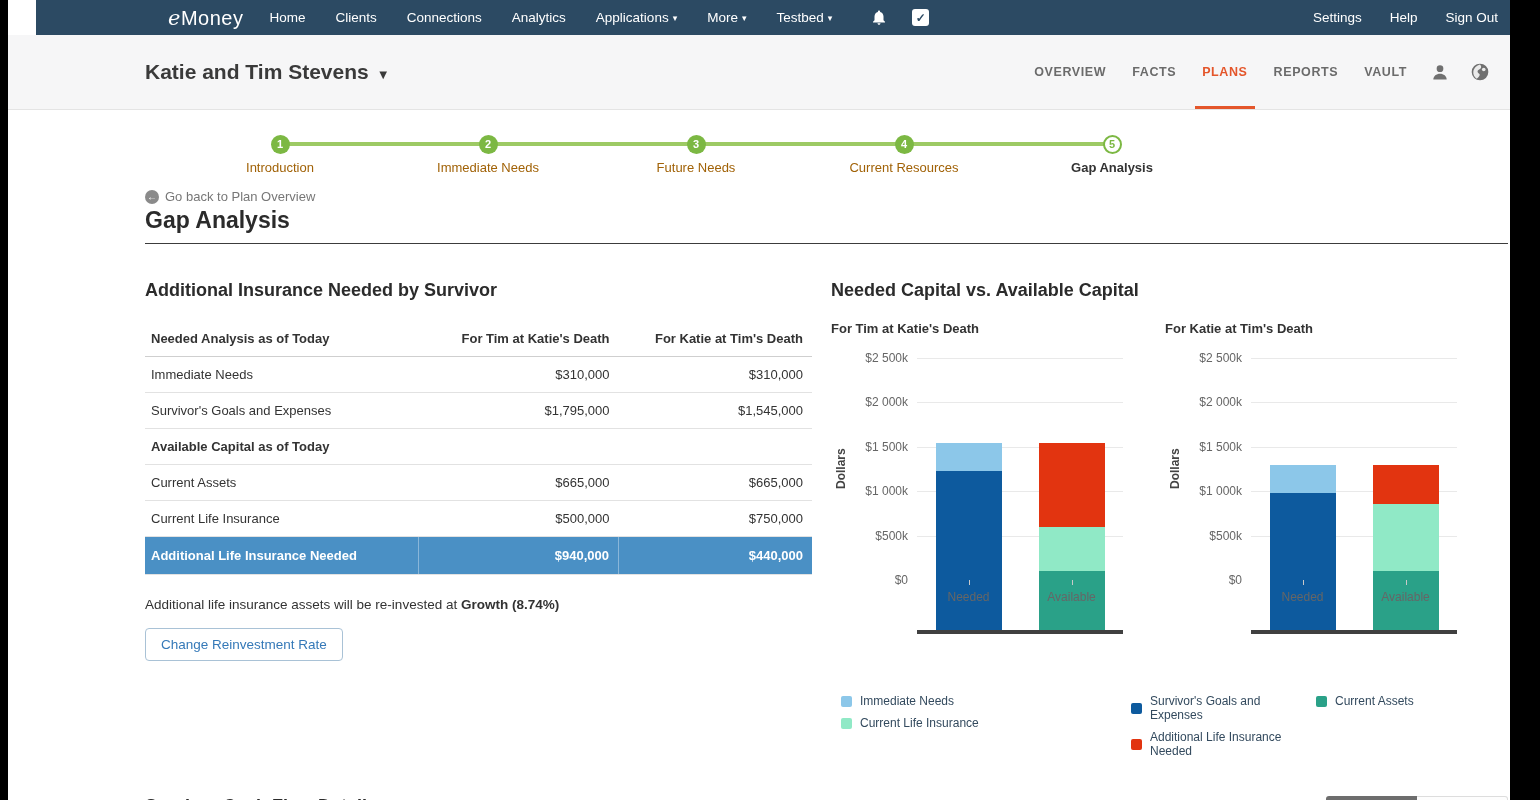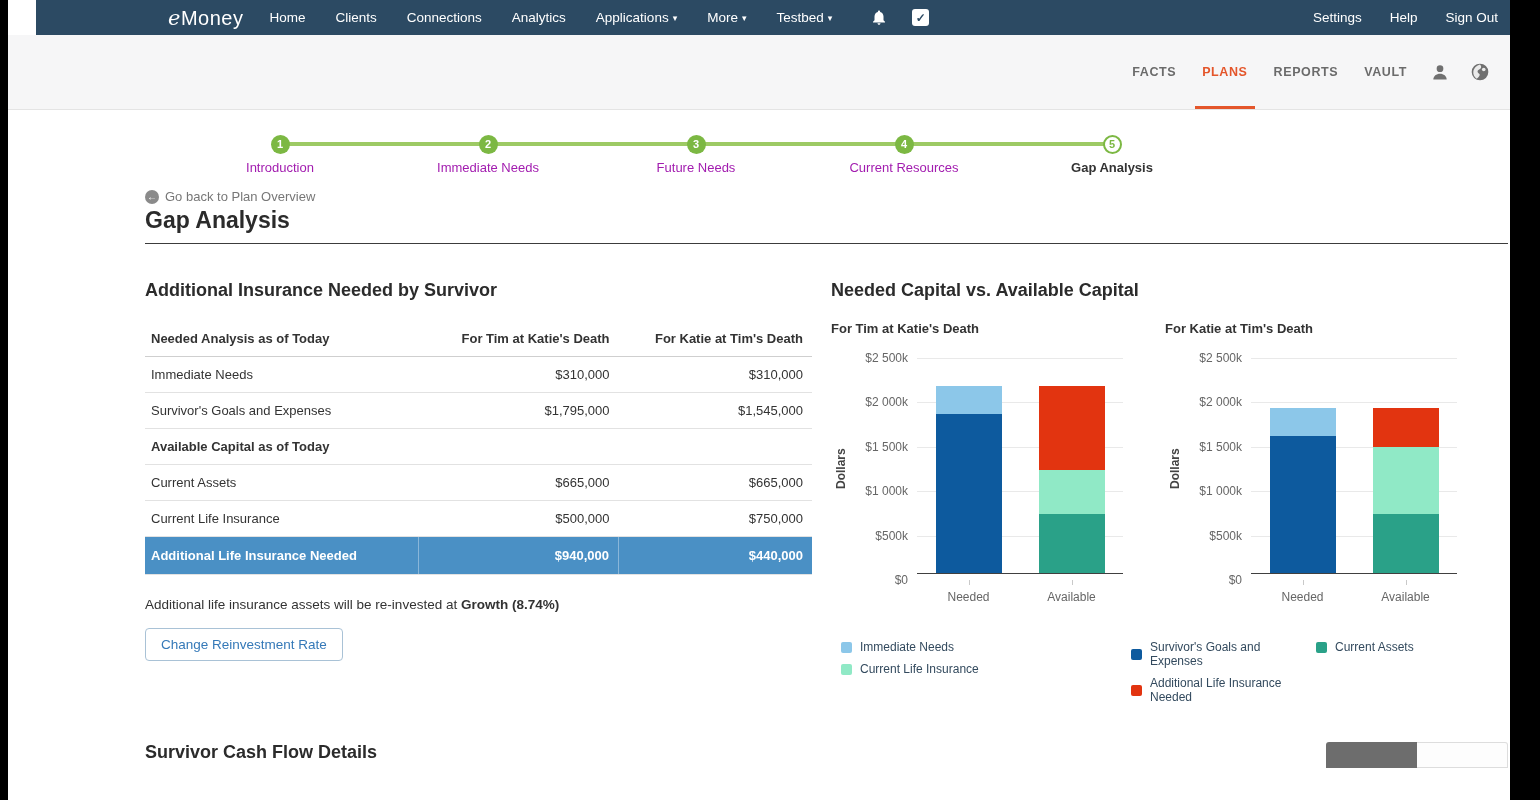--- a/index.html
+++ b/index.html
@@ -125,6 +125,7 @@
   </div>
 
   <div class="clientbar">
+    <div class="client-name"><span>Katie and Tim Stevens</span><span class="caret">▼</span></div>
     <div class="tabs">
       <div class="tab">FACTS</div>
       <div class="tab active">PLANS</div>

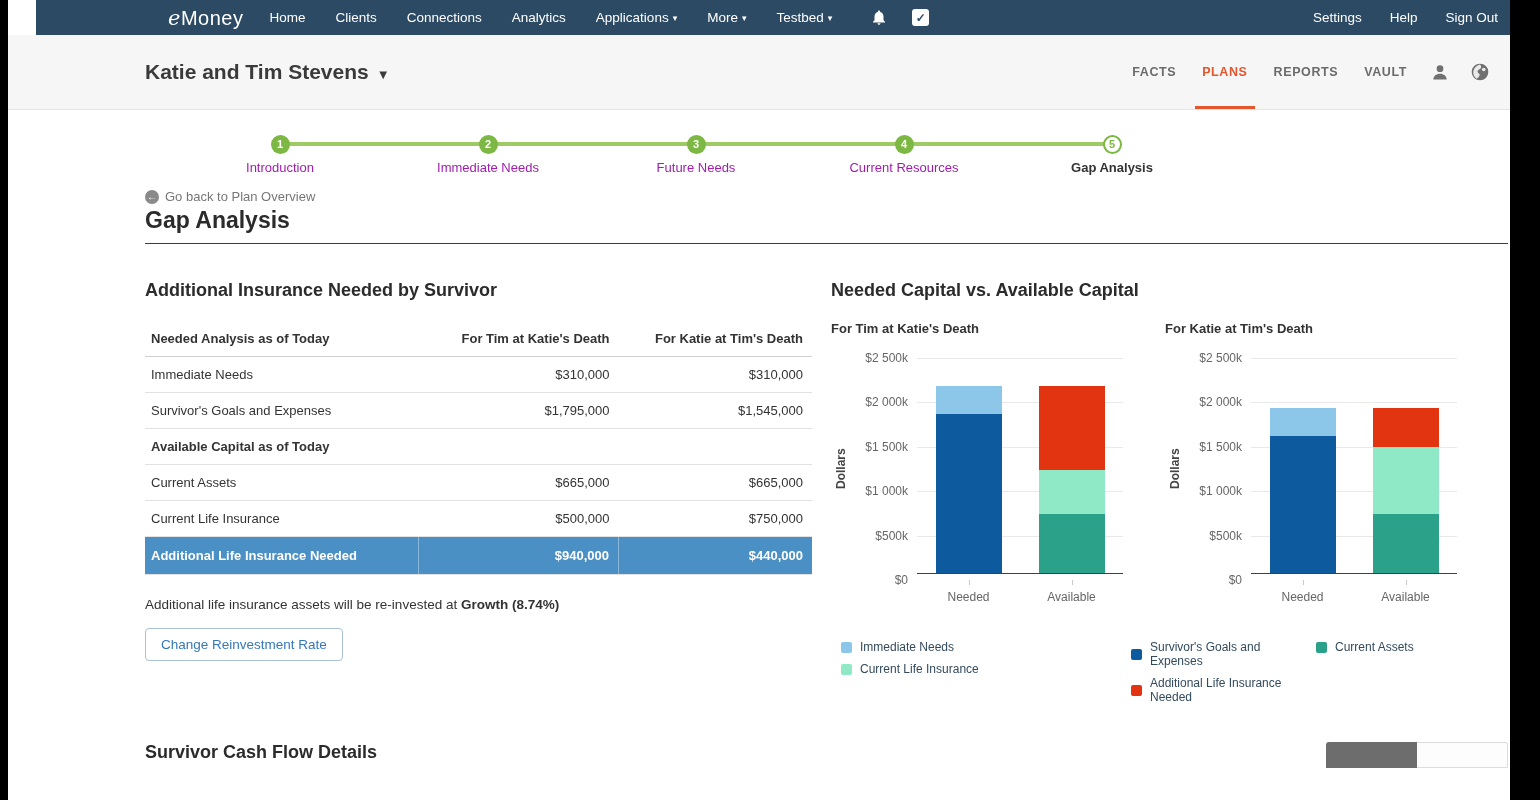--- a/index.html
+++ b/index.html
@@ -127,6 +127,7 @@
   <div class="clientbar">
     <div class="client-name"><span>Katie and Tim Stevens</span><span class="caret">▼</span></div>
     <div class="tabs">
+      <div class="tab">OVERVIEW</div>
       <div class="tab">FACTS</div>
       <div class="tab active">PLANS</div>
       <div class="tab">REPORTS</div>

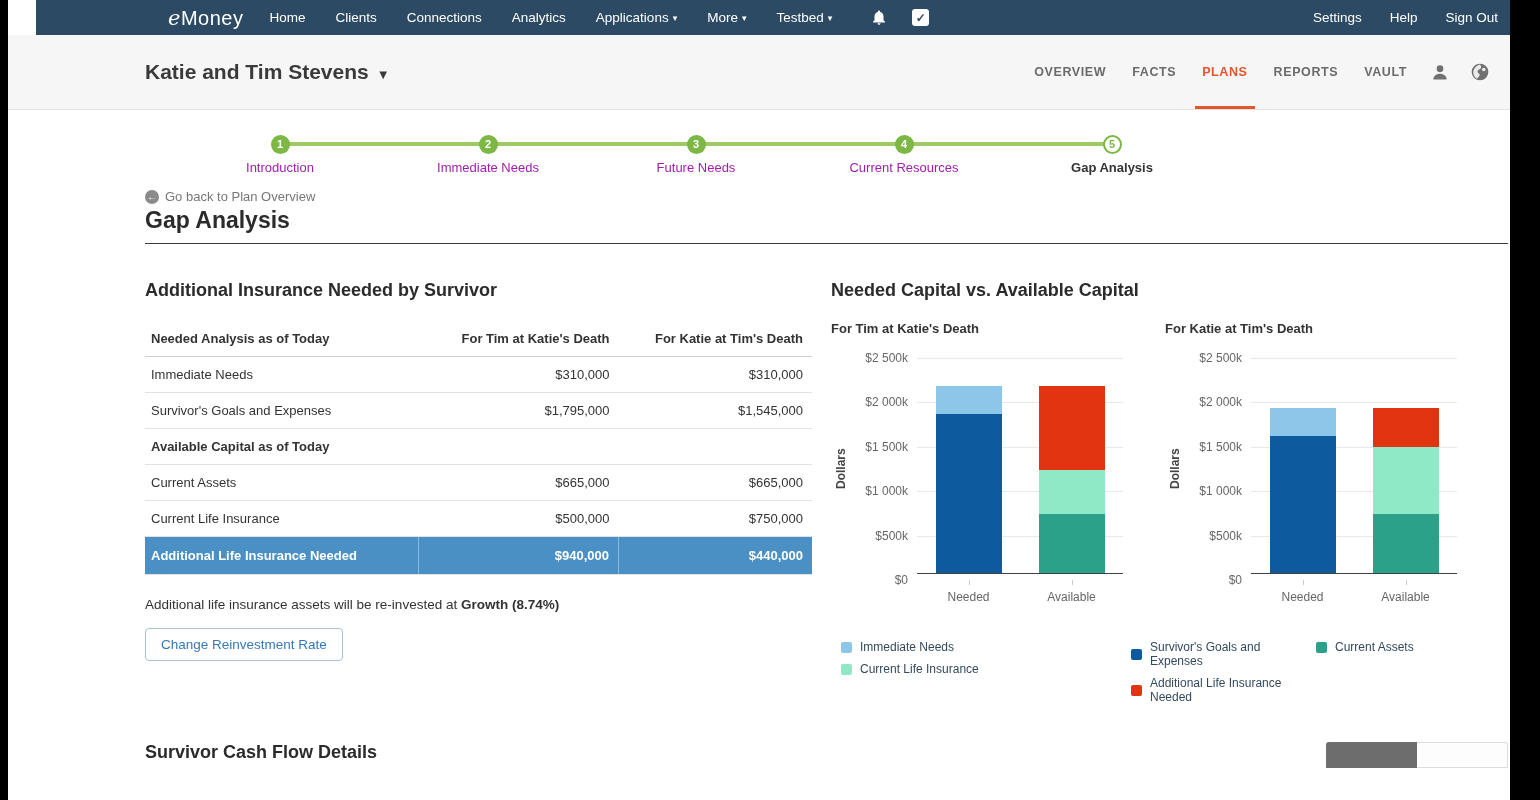--- a/index.html
+++ b/index.html
@@ -35,7 +35,7 @@
   .step:first-child::before { display:none; }
   .step .circle { position:relative; z-index:1; width:19px; height:19px; border-radius:50%; background:#7cb843; color:#fff; font-size:11px; font-weight:700; line-height:19px; display:inline-block; }
   .step.current .circle { background:#fff; border:2px solid #7cb843; color:#7cb843; line-height:15px; }
-  .step .slabel { margin-top:6px; font-size:13px; color:#a21caf; cursor:pointer; }
+  .step .slabel { margin-top:6px; font-size:13px; color:#a16207; cursor:pointer; }
   .step.current .slabel { color:#333; font-weight:700; cursor:default; }
 
   

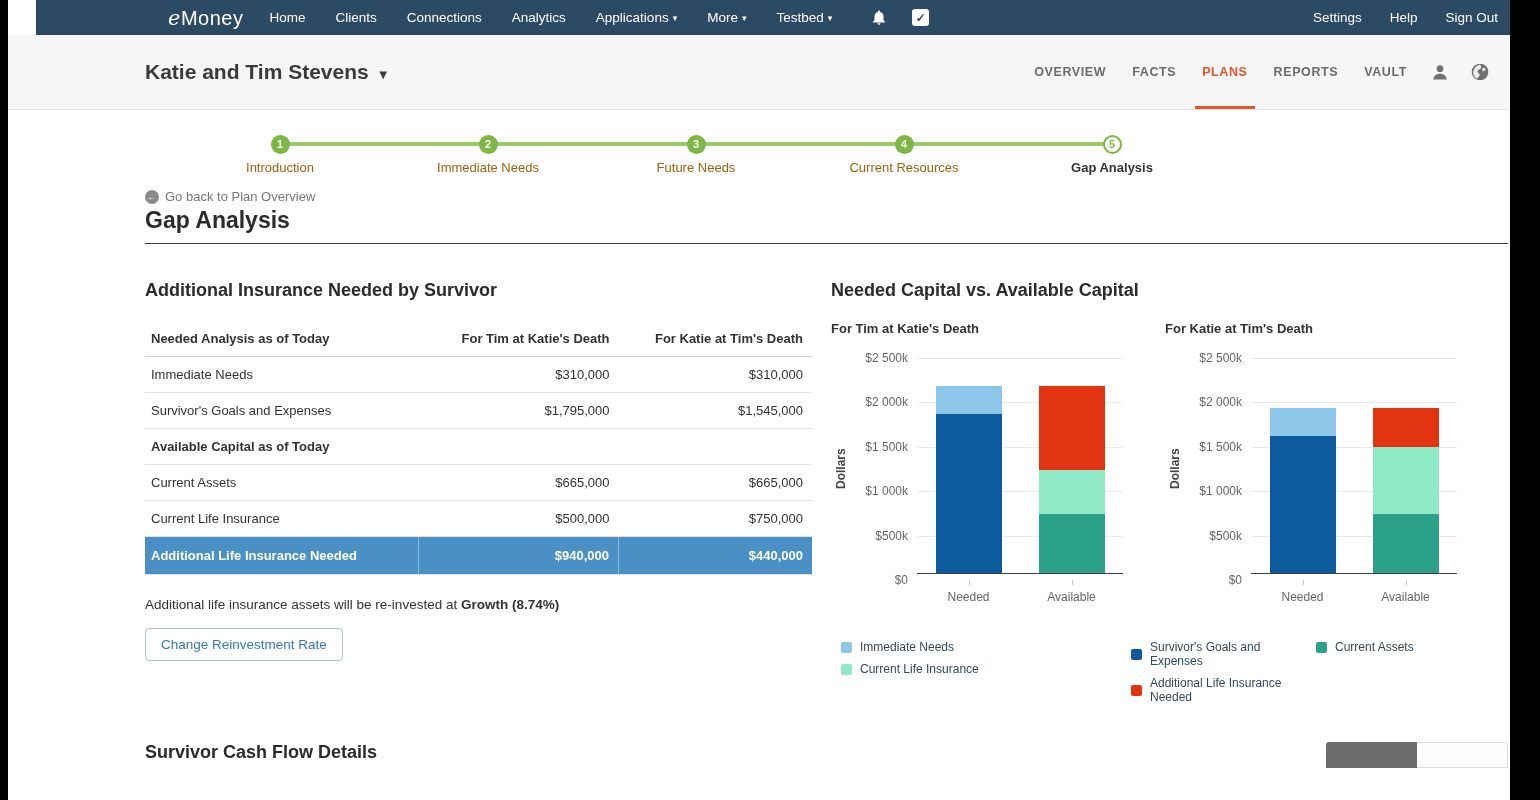--- a/index.html
+++ b/index.html
@@ -73,7 +73,7 @@
   .c-ylab { width:20px; height:222px; display:flex; align-items:center; justify-content:center; writing-mode:vertical-rl; transform:rotate(180deg); font-size:12px; font-weight:700; color:#444; }
   .c-yticks { position:relative; width:66px; height:222px; }
   .ytick { position:absolute; right:9px; font-size:12px; color:#666; white-space:nowrap; }
-  .c-plot { position:relative; width:206px; height:216px; border-bottom:1px solid #404040; }
+  .c-plot { position:relative; width:206px; height:276px; border-bottom:4px solid #404040; }
   .gridline { position:absolute; left:0; right:0; height:1px; background:#e9e9e9; }
   .seg { position:absolute; width:66px; }
   .xtickmark { position:absolute; top:222px; width:1px; height:5px; background:#c9c9c9; }

